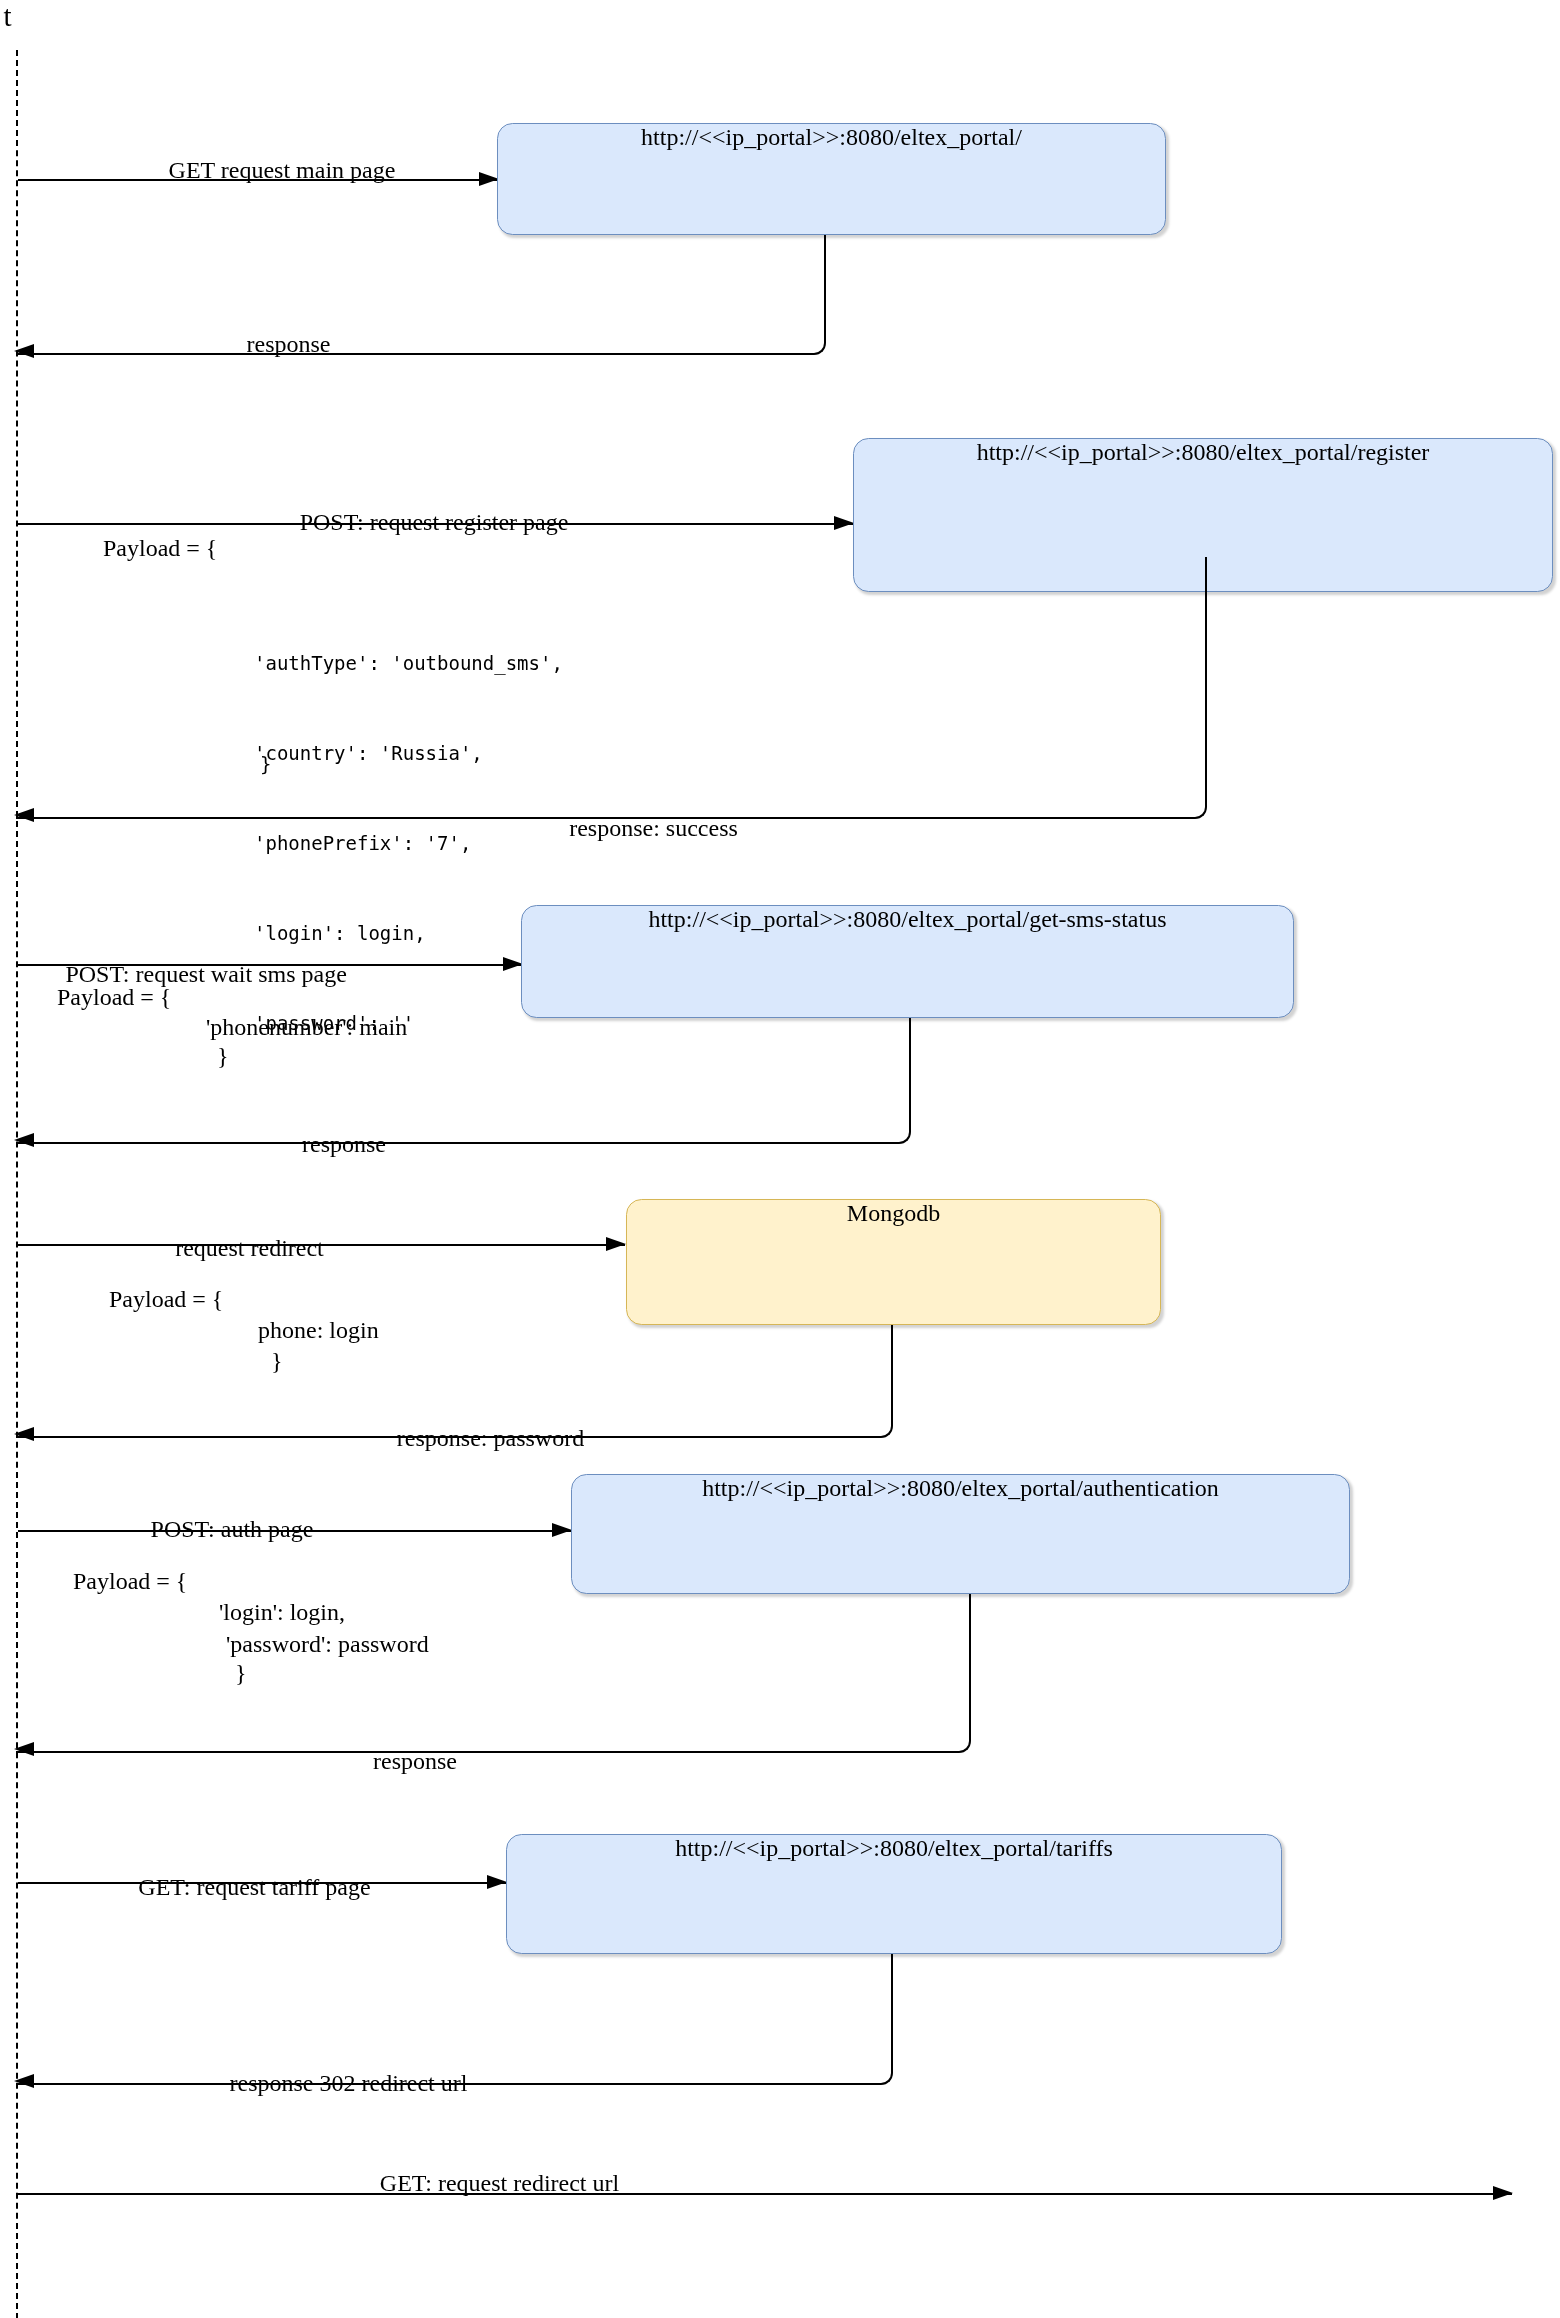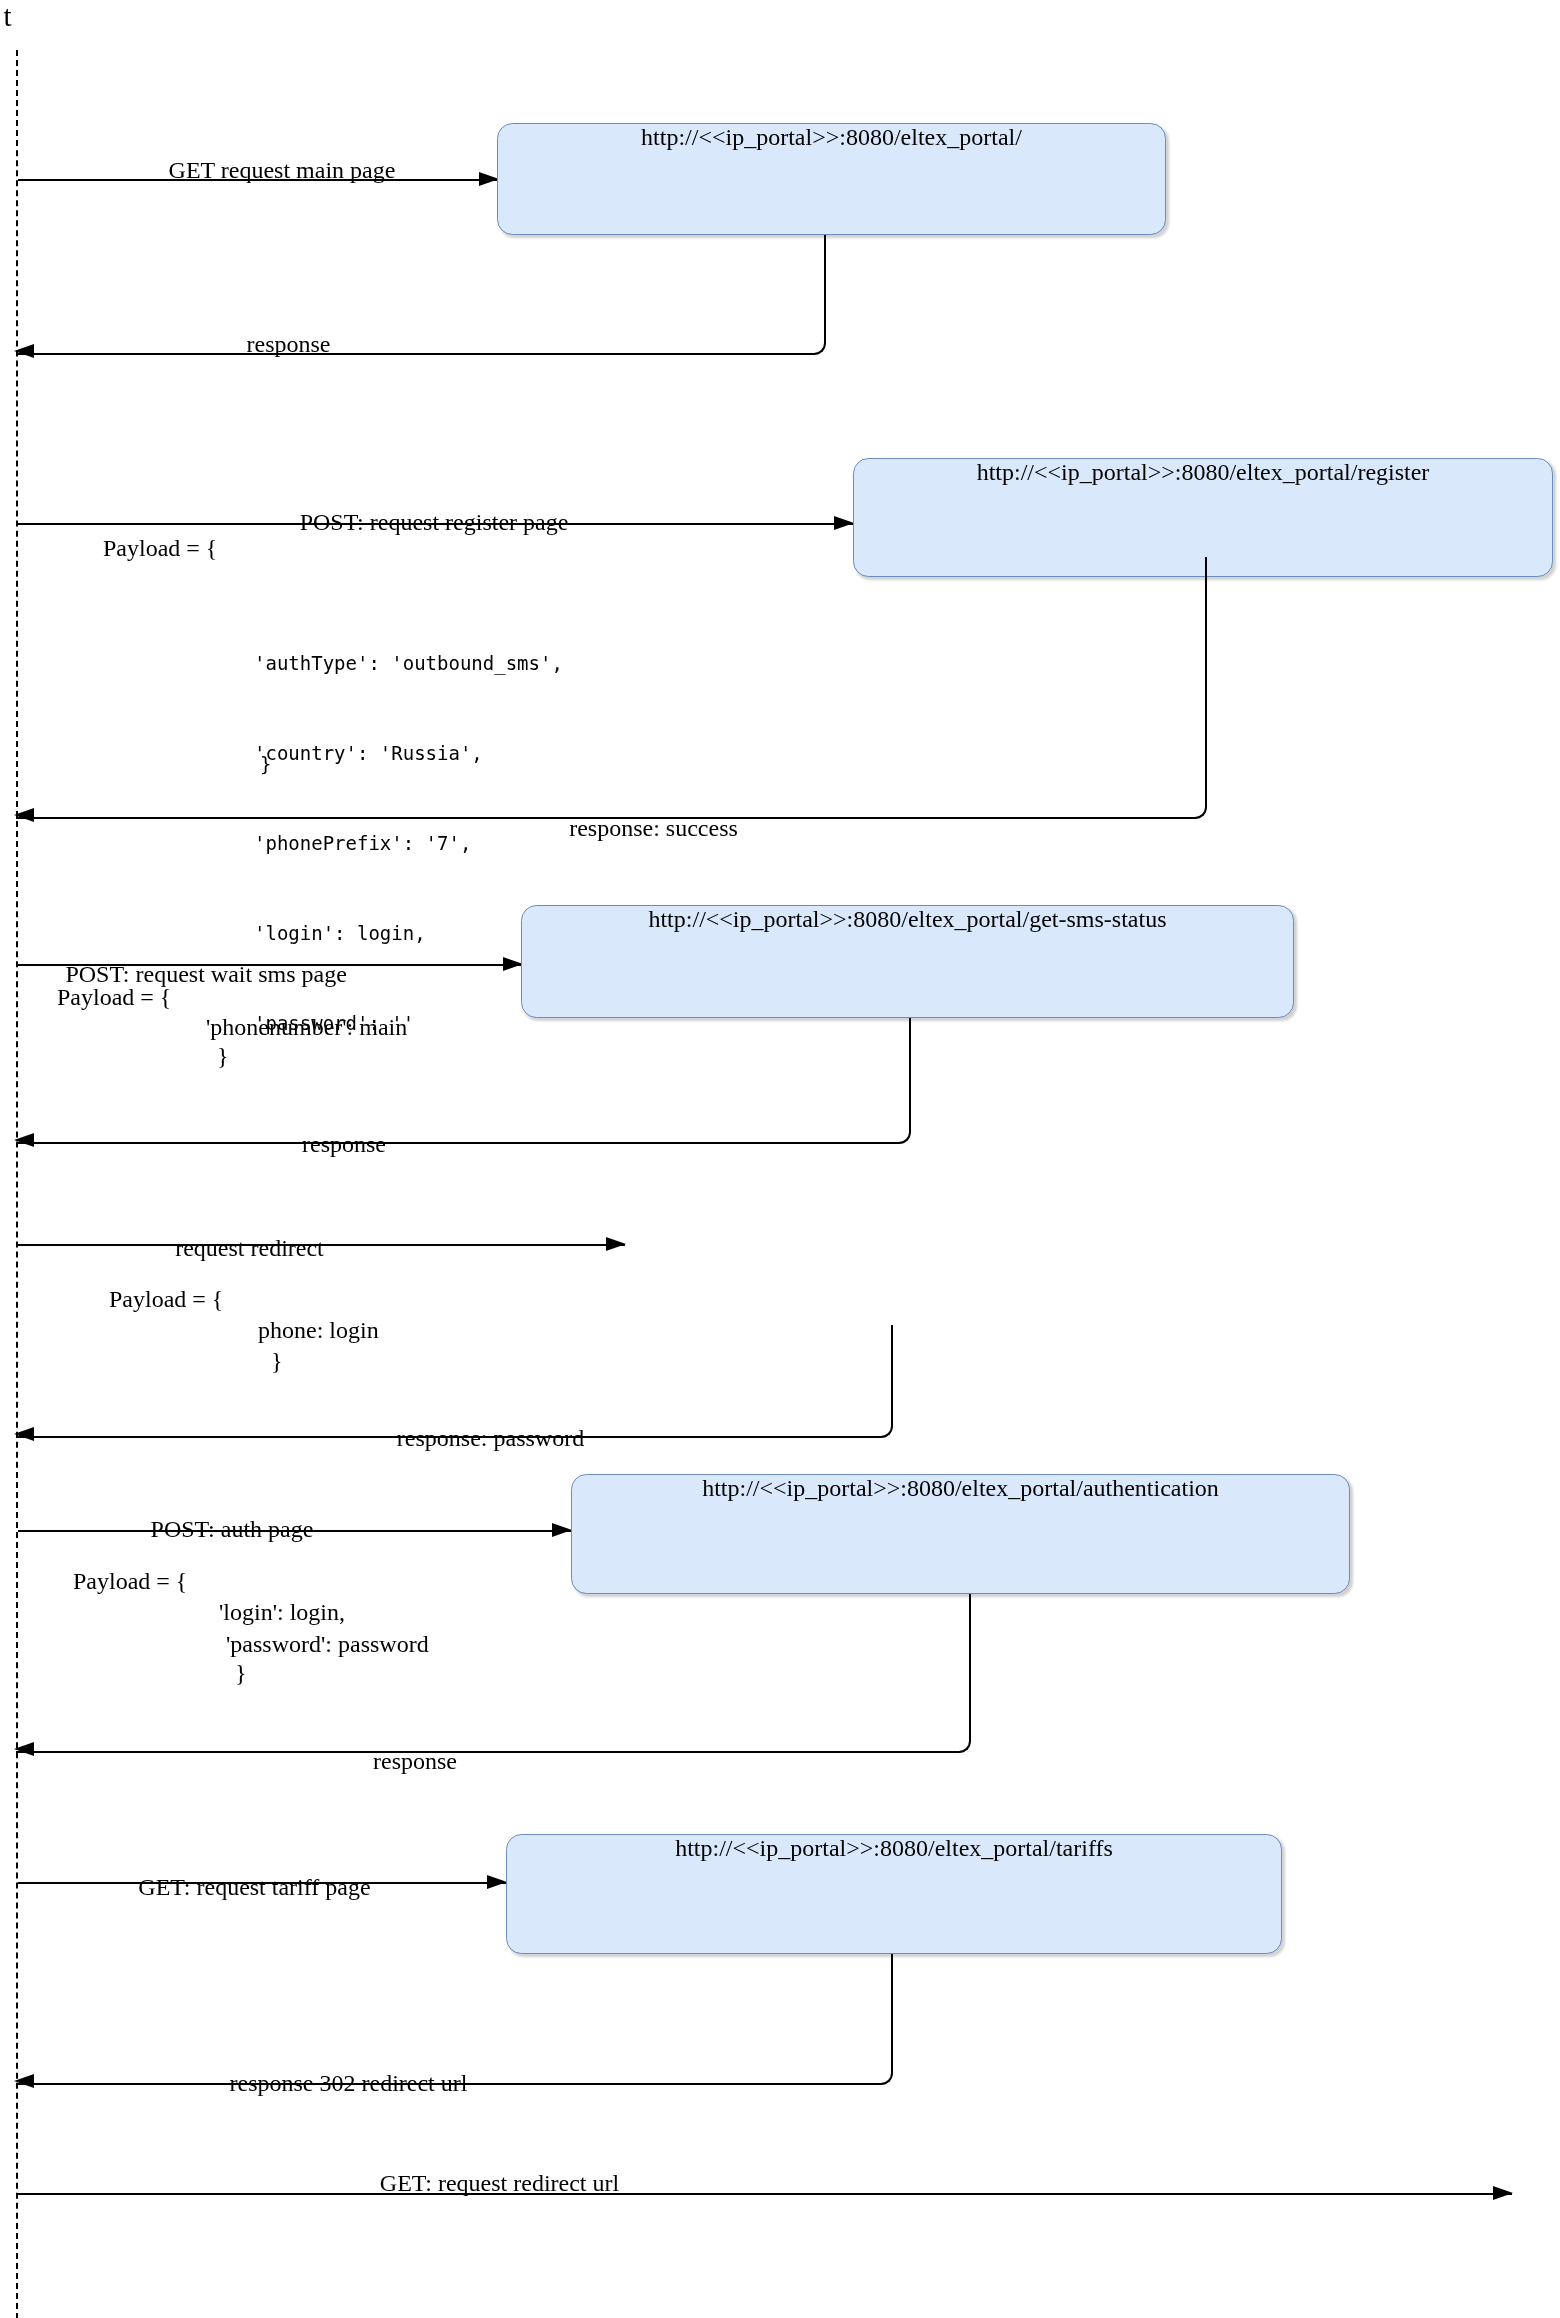--- a/index.html
+++ b/index.html
@@ -112,7 +112,7 @@
   <div class="arrow" style="left:18px;top:523px;width:835px;">
     <div class="ah-r"></div>
   </div>
-  <div class="node" style="left:853px;top:438px;width:700px;height:119px;margin-top:20px;">
+  <div class="node" style="left:853px;top:438px;width:700px;height:154px;">
     <span>http://&lt;&lt;ip_portal&gt;&gt;:8080/eltex_portal/register</span>
   </div>
   <div class="payload-open" style="left:103px;top:535px;">Payload = {</div>

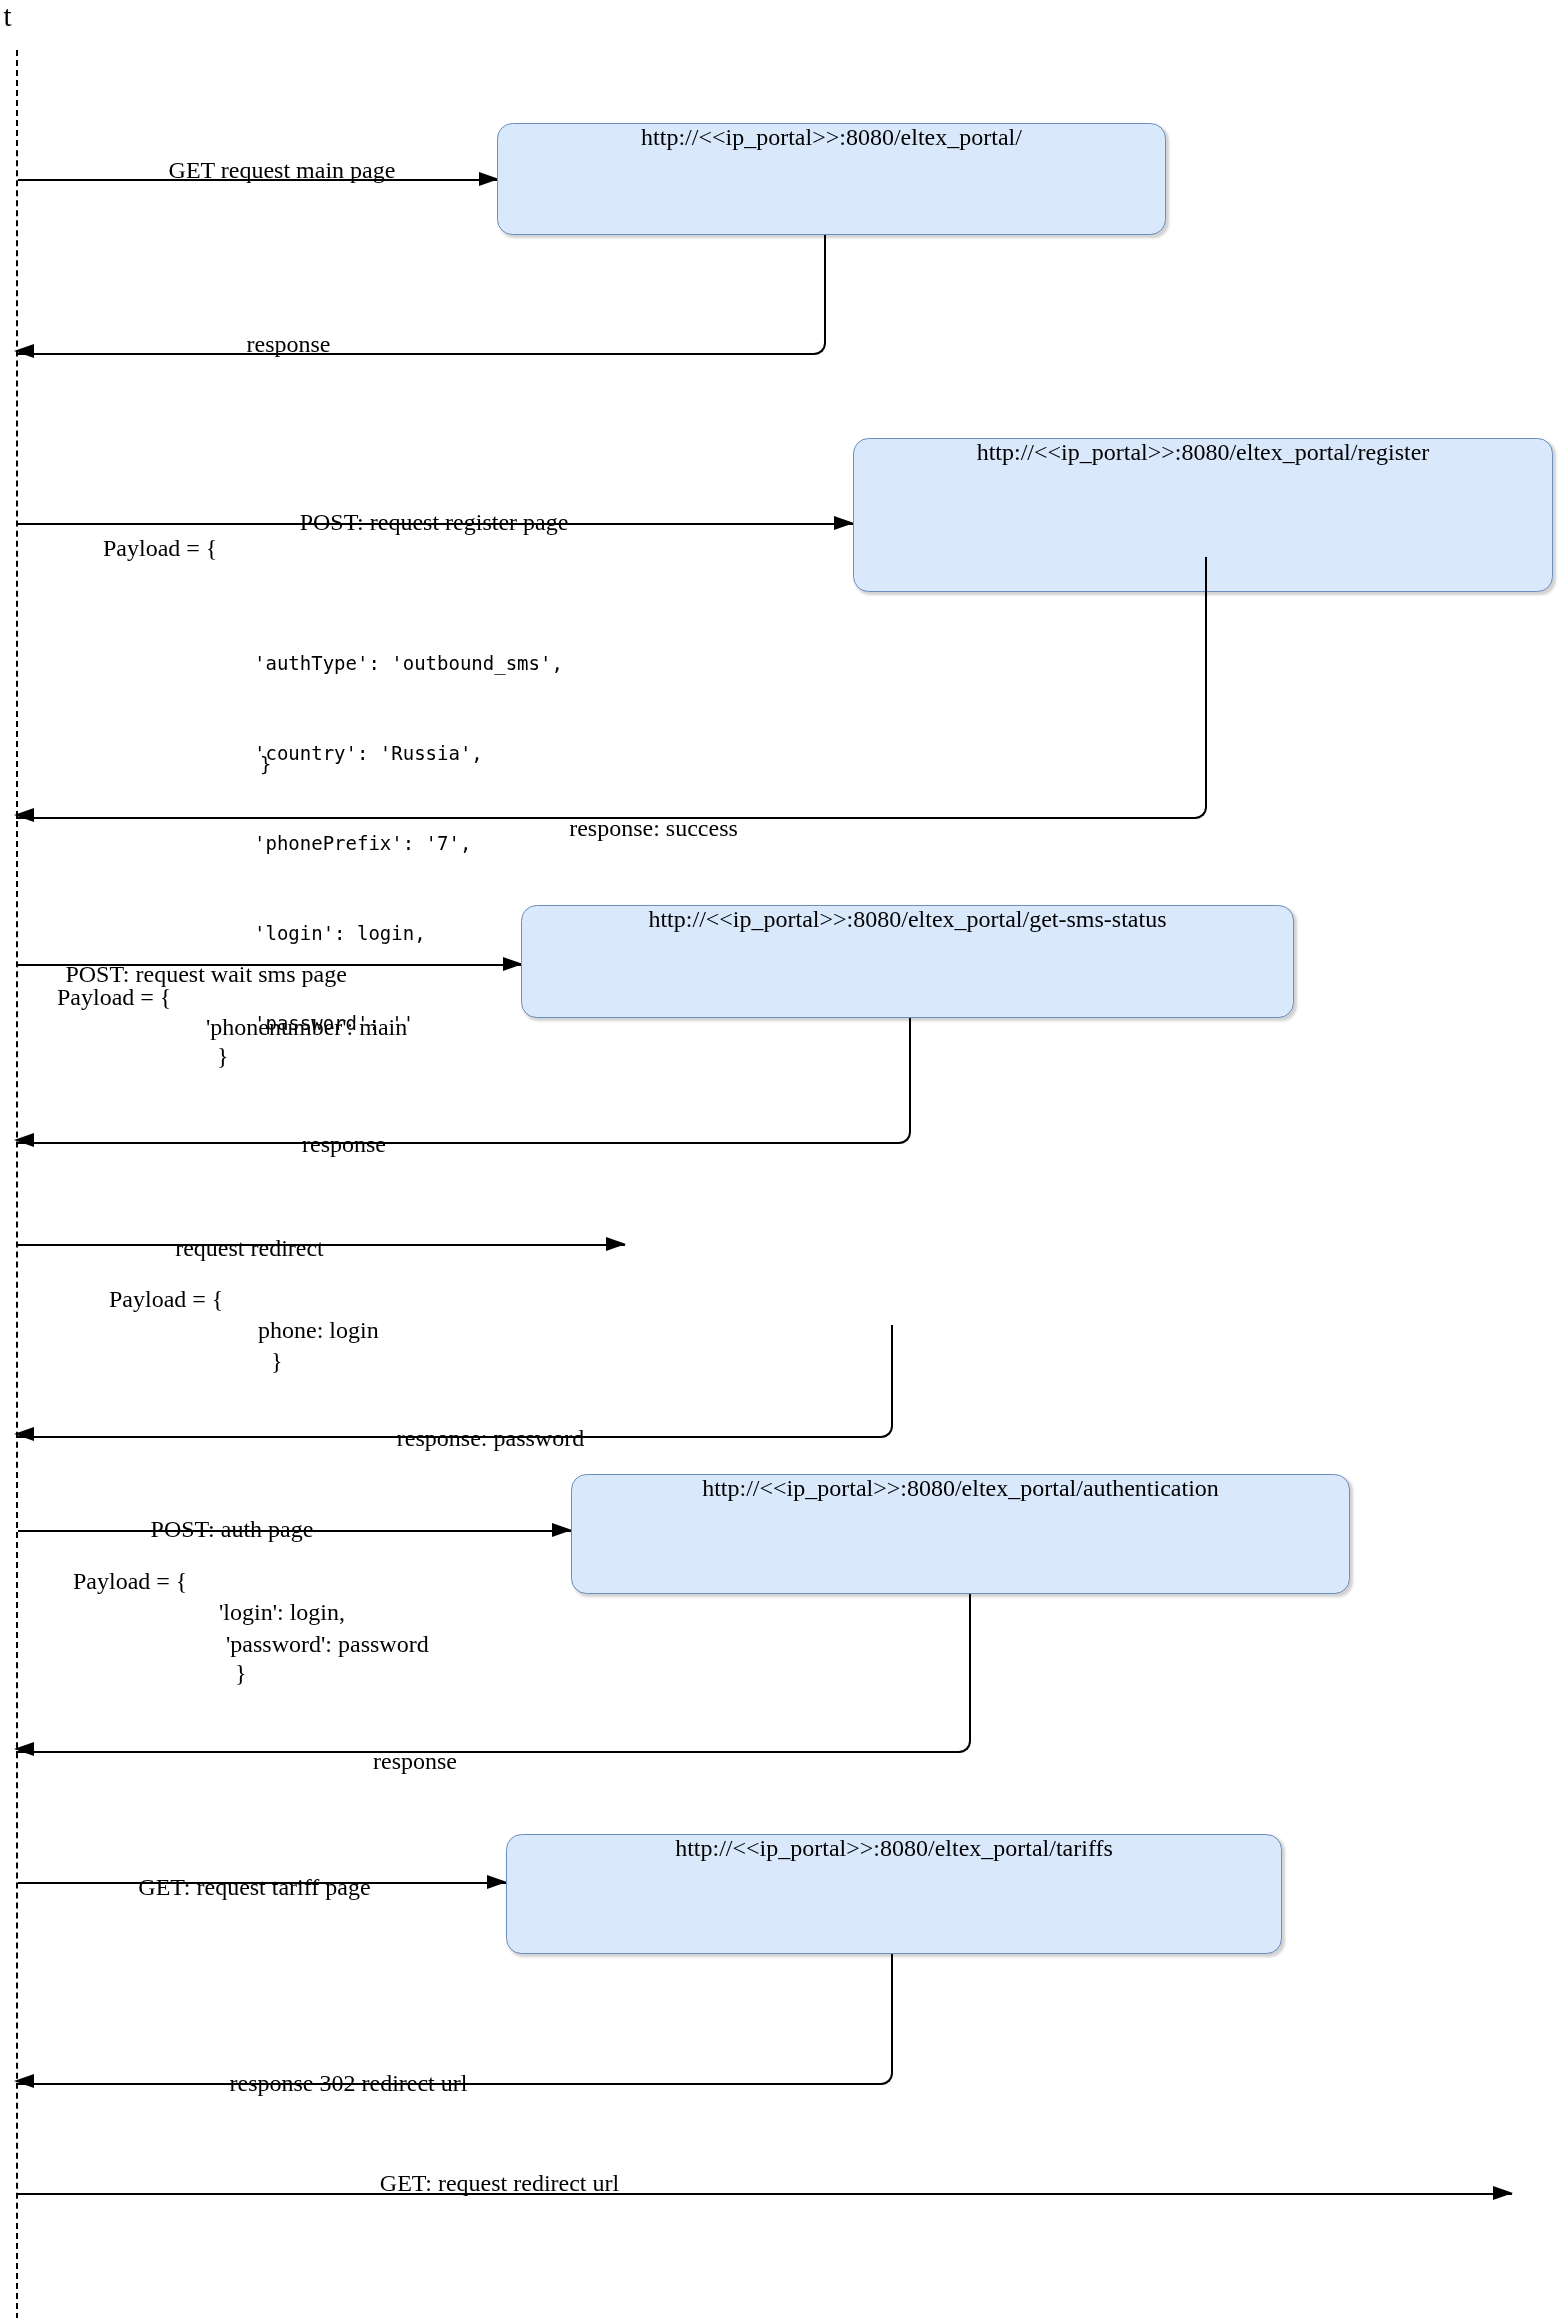--- a/index.html
+++ b/index.html
@@ -148,6 +148,9 @@
   <div class="arrow" style="left:18px;top:1244px;width:607px;">
     <div class="ah-r"></div>
   </div>
+  <div class="node db" style="left:626px;top:1199px;width:535px;height:126px;">
+    <span>Mongodb</span>
+  </div>
   <div class="payload-open" style="left:109px;top:1286px;">Payload = {</div>
   <div class="payload-line" style="left:258px;top:1317px;">phone: login</div>
   <div class="payload-close" style="left:271px;top:1348px;">}</div>

